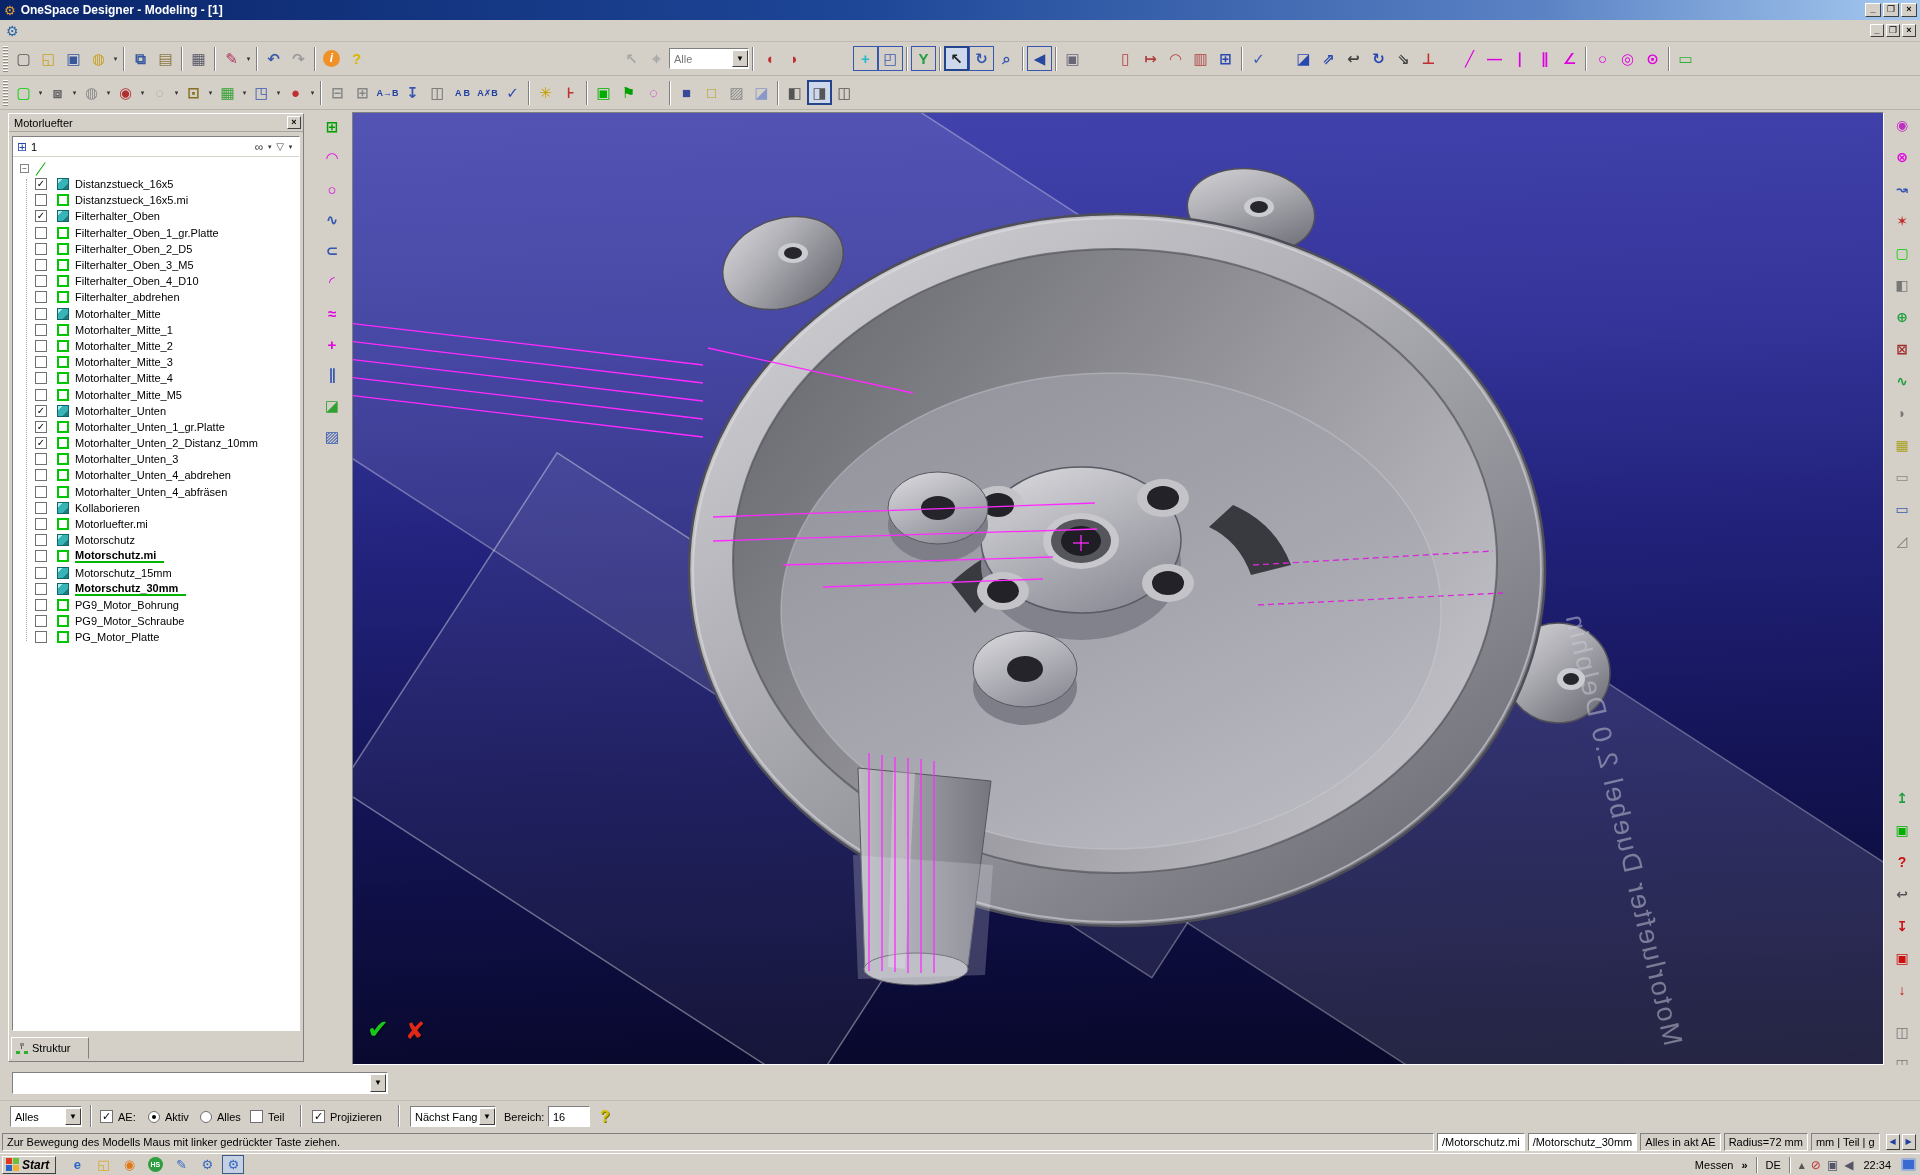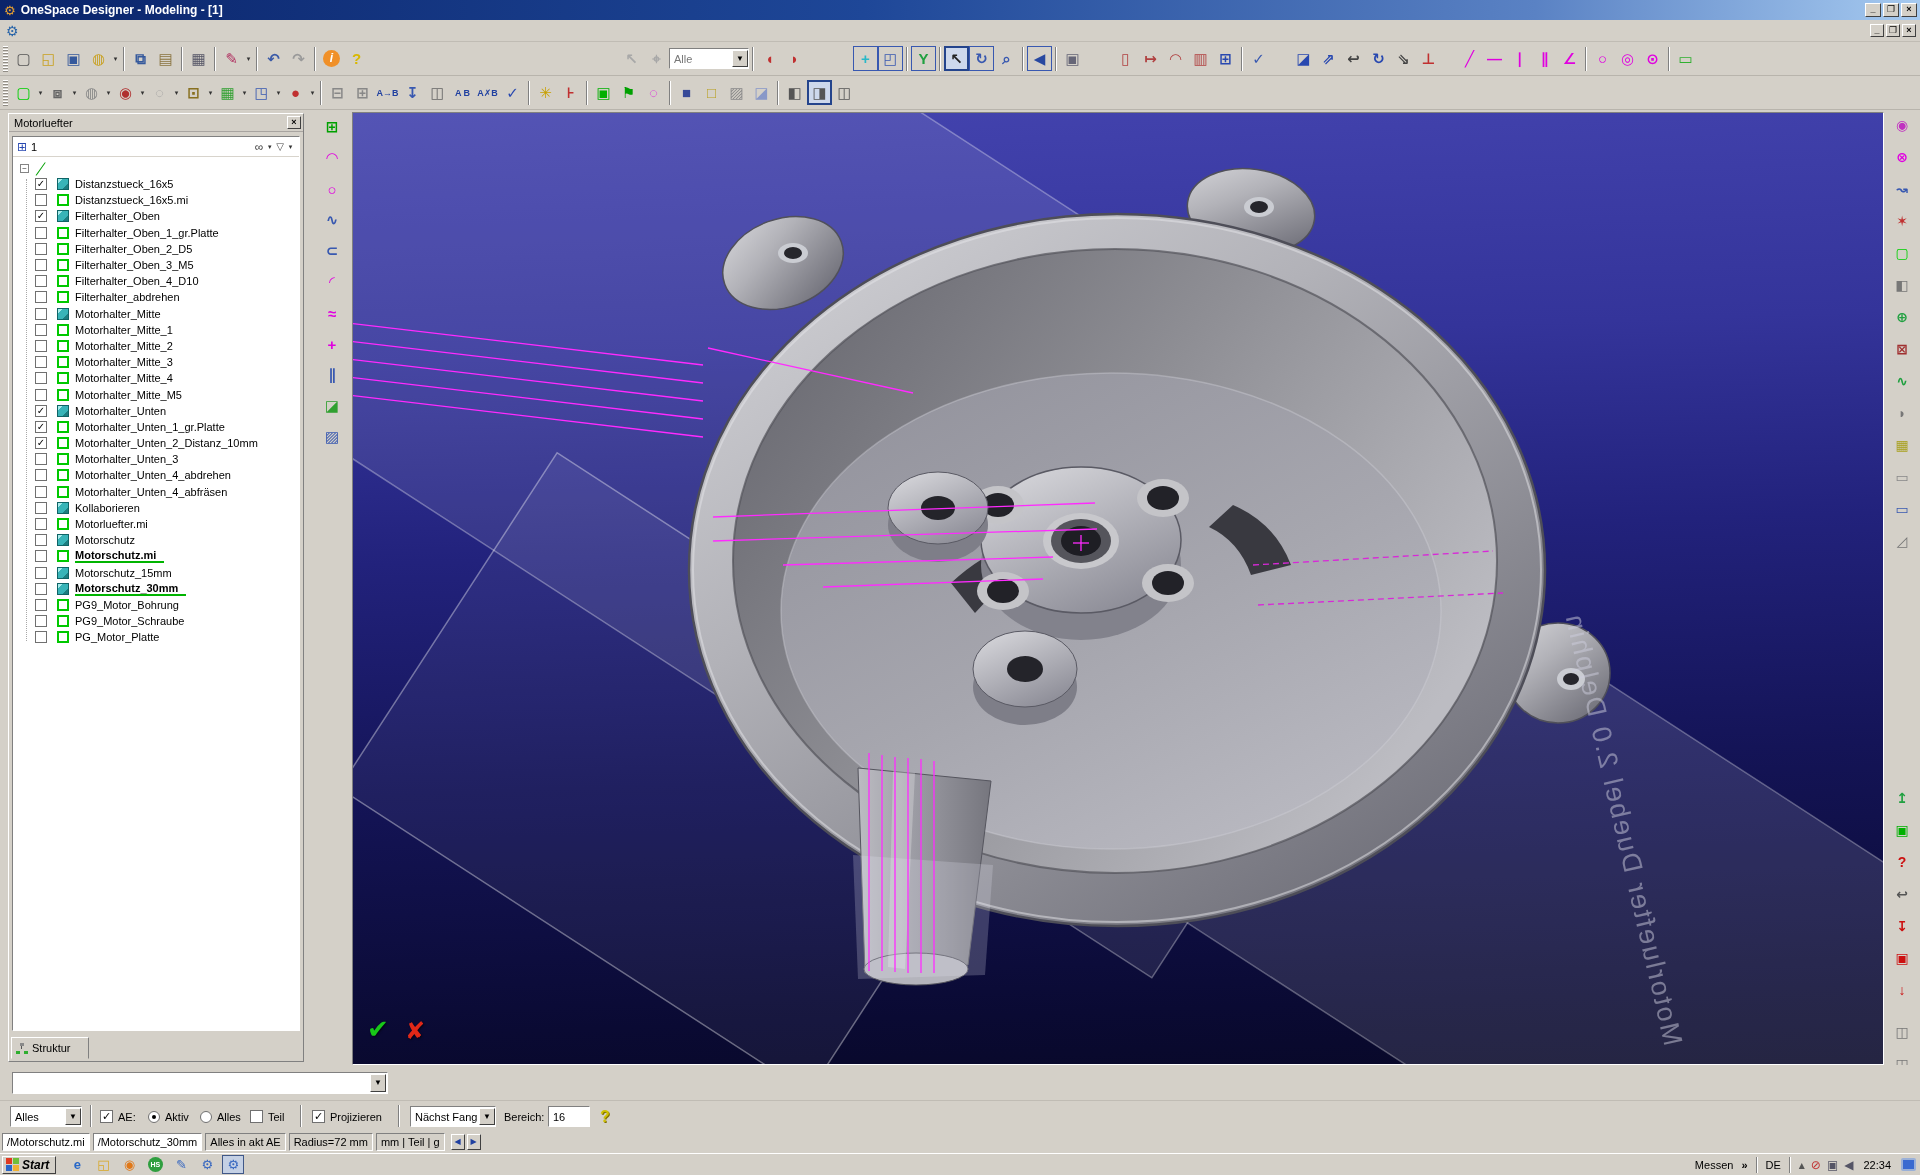--- a/index.html
+++ b/index.html
@@ -933,6 +933,7 @@
 </div>
 
 <div id="statusbar">
+  <div class="sfield" id="status-msg">Zur Bewegung des Modells Maus mit linker gedrückter Taste ziehen.</div>
   <div id="status-fields" style="display:flex;">
       <div class="sfield white">/Motorschutz.mi</div>
       <div class="sfield white">/Motorschutz_30mm</div>

